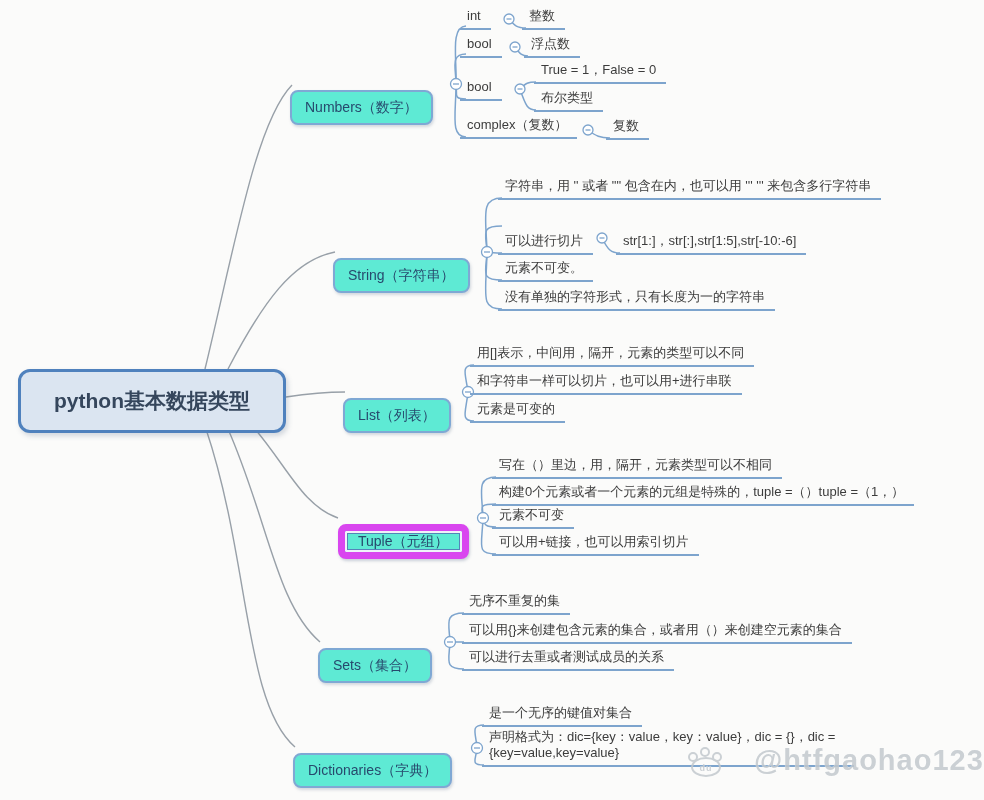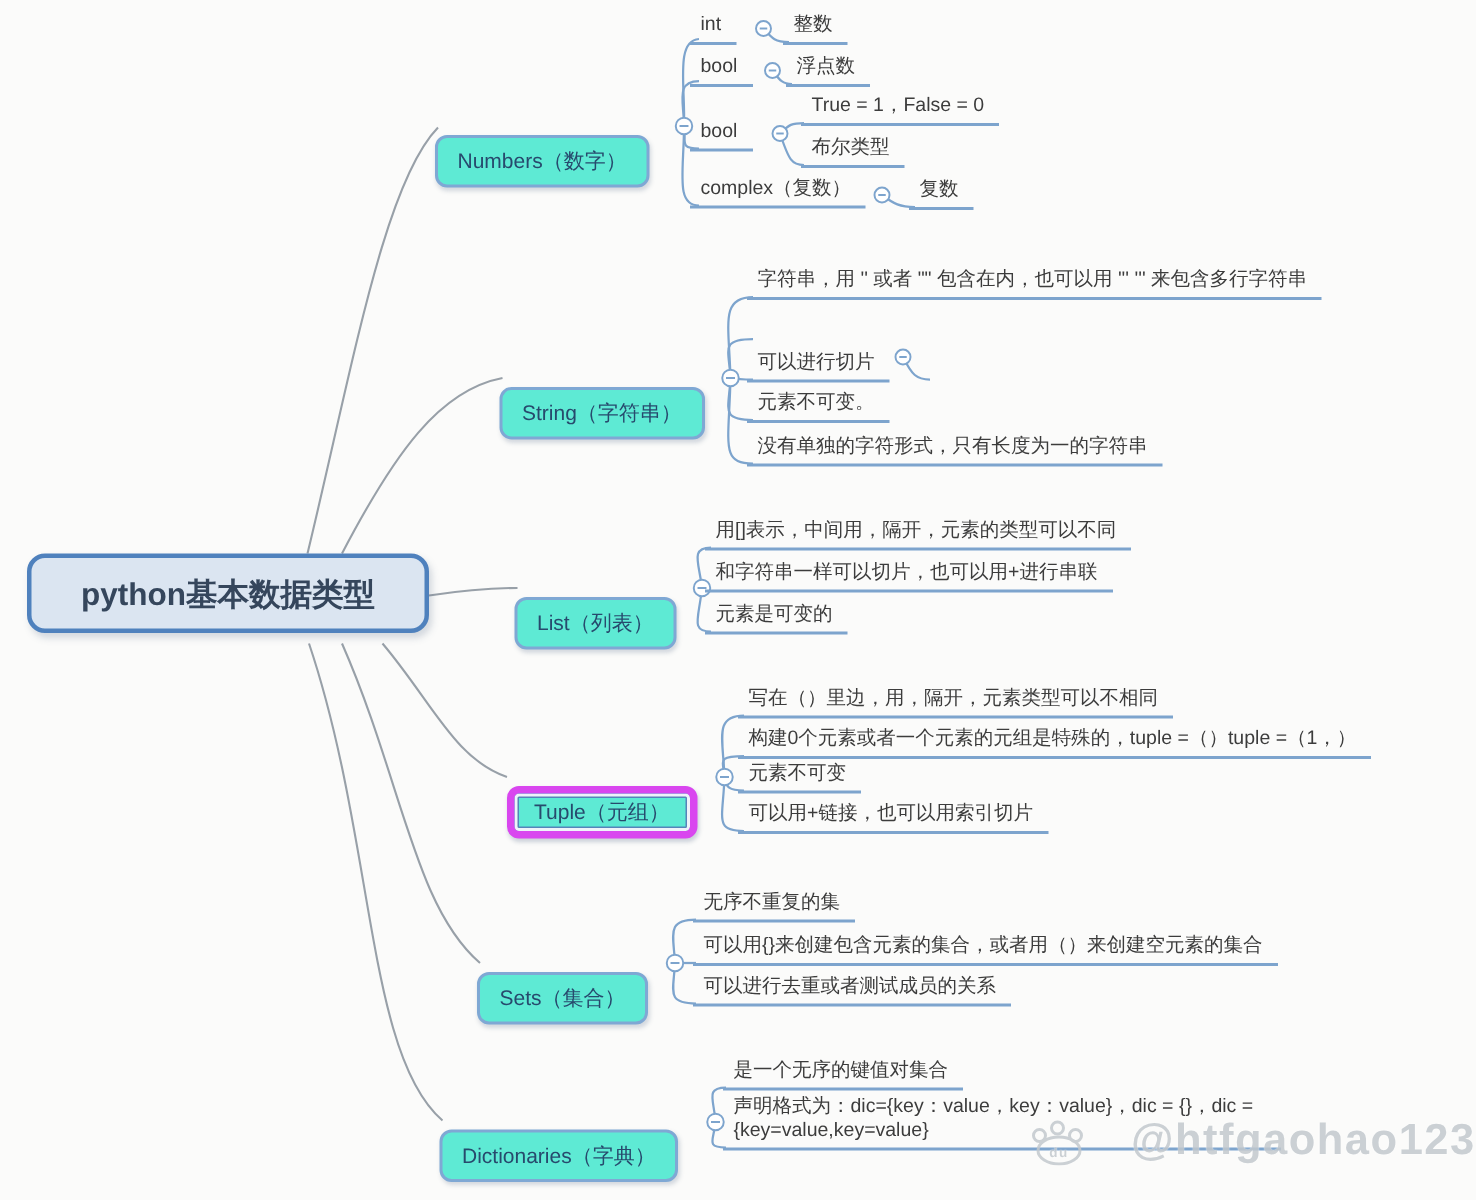--- a/index.html
+++ b/index.html
@@ -160,6 +160,7 @@
 
   <div class="leaf" style="left:498px; top:176px;">字符串，用 '' 或者 "" 包含在内，也可以用 '''  ''' 来包含多行字符串</div>
   <div class="leaf" style="left:498px; top:231px;">可以进行切片</div>
+  <div class="leaf" style="left:616px; top:231px;">str[1:]，str[:],str[1:5],str[-10:-6]</div>
   <div class="leaf" style="left:498px; top:258px;">元素不可变。</div>
   <div class="leaf" style="left:498px; top:287px;">没有单独的字符形式，只有长度为一的字符串</div>
 

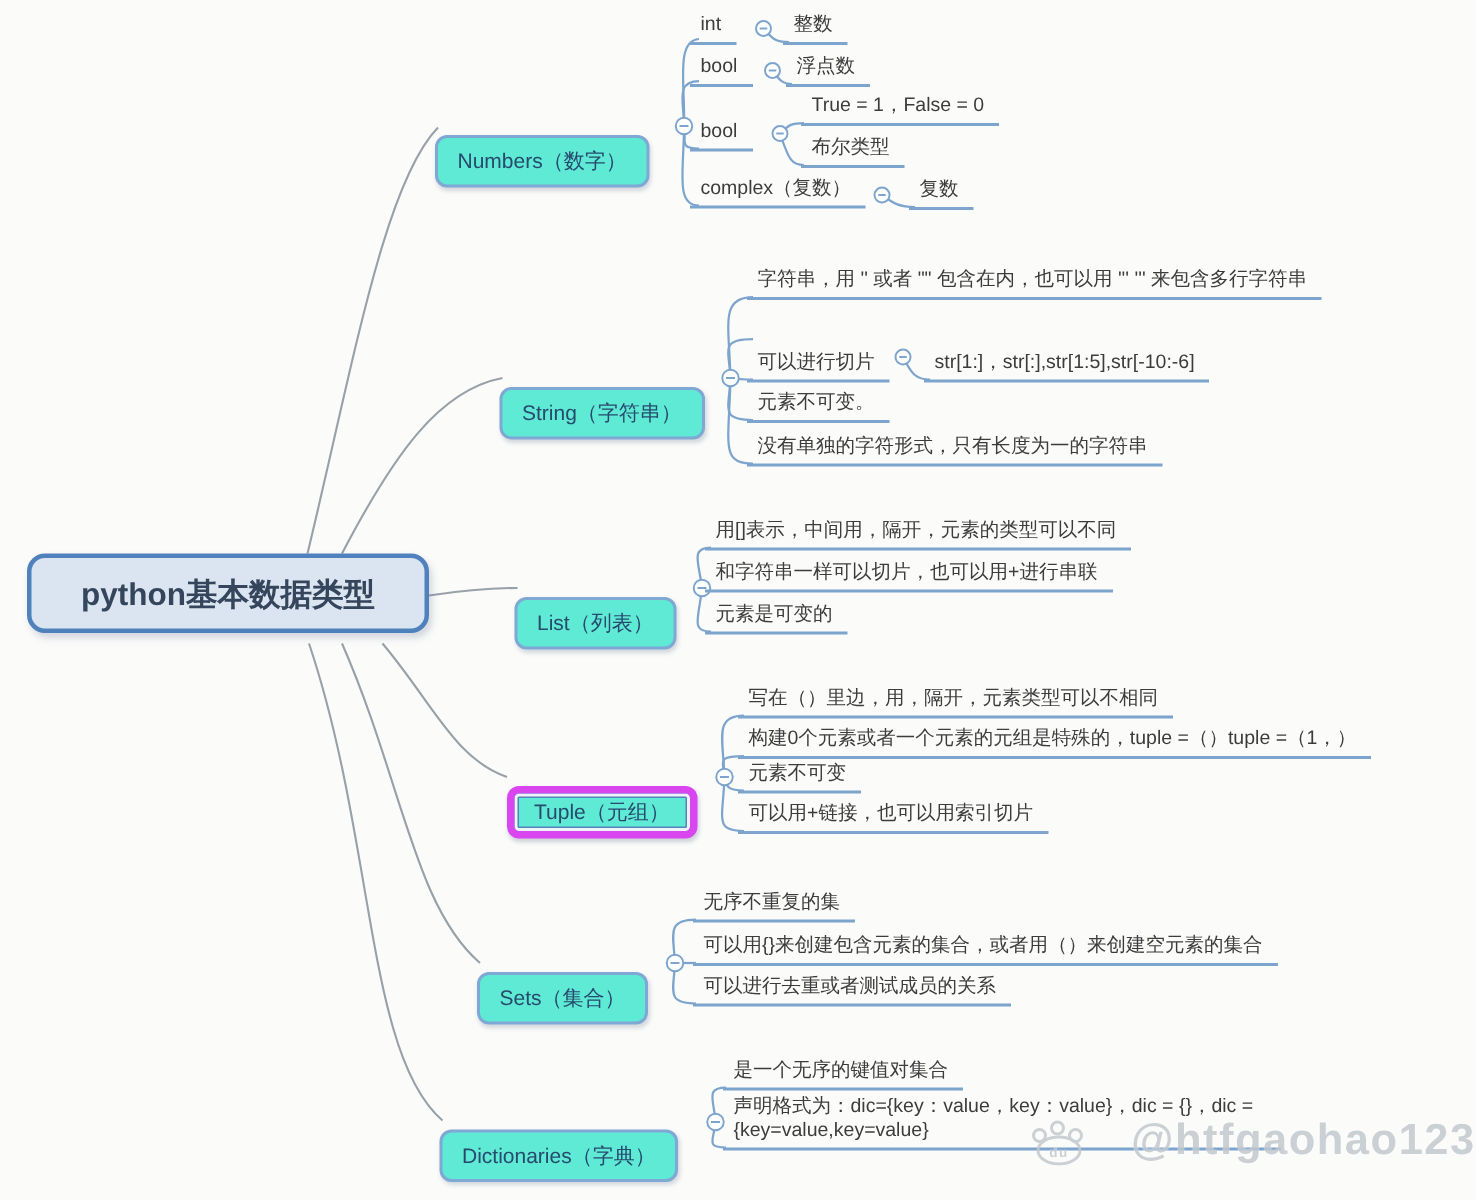--- a/index.html
+++ b/index.html
@@ -9,7 +9,7 @@
   svg.links { position:absolute; left:0; top:0; width:984px; height:800px; }
 
   .root-node {
-    position:absolute; left:18px; top:369px; width:268px; height:53px;
+    position:absolute; left:18px; top:369px; width:268px; height:64px;
     background:#dbe5f1; border:3px solid #4f81bd; border-radius:12px;
     display:flex; align-items:center; justify-content:center;
     font-size:21px; font-weight:bold; color:#35465c; white-space:nowrap;

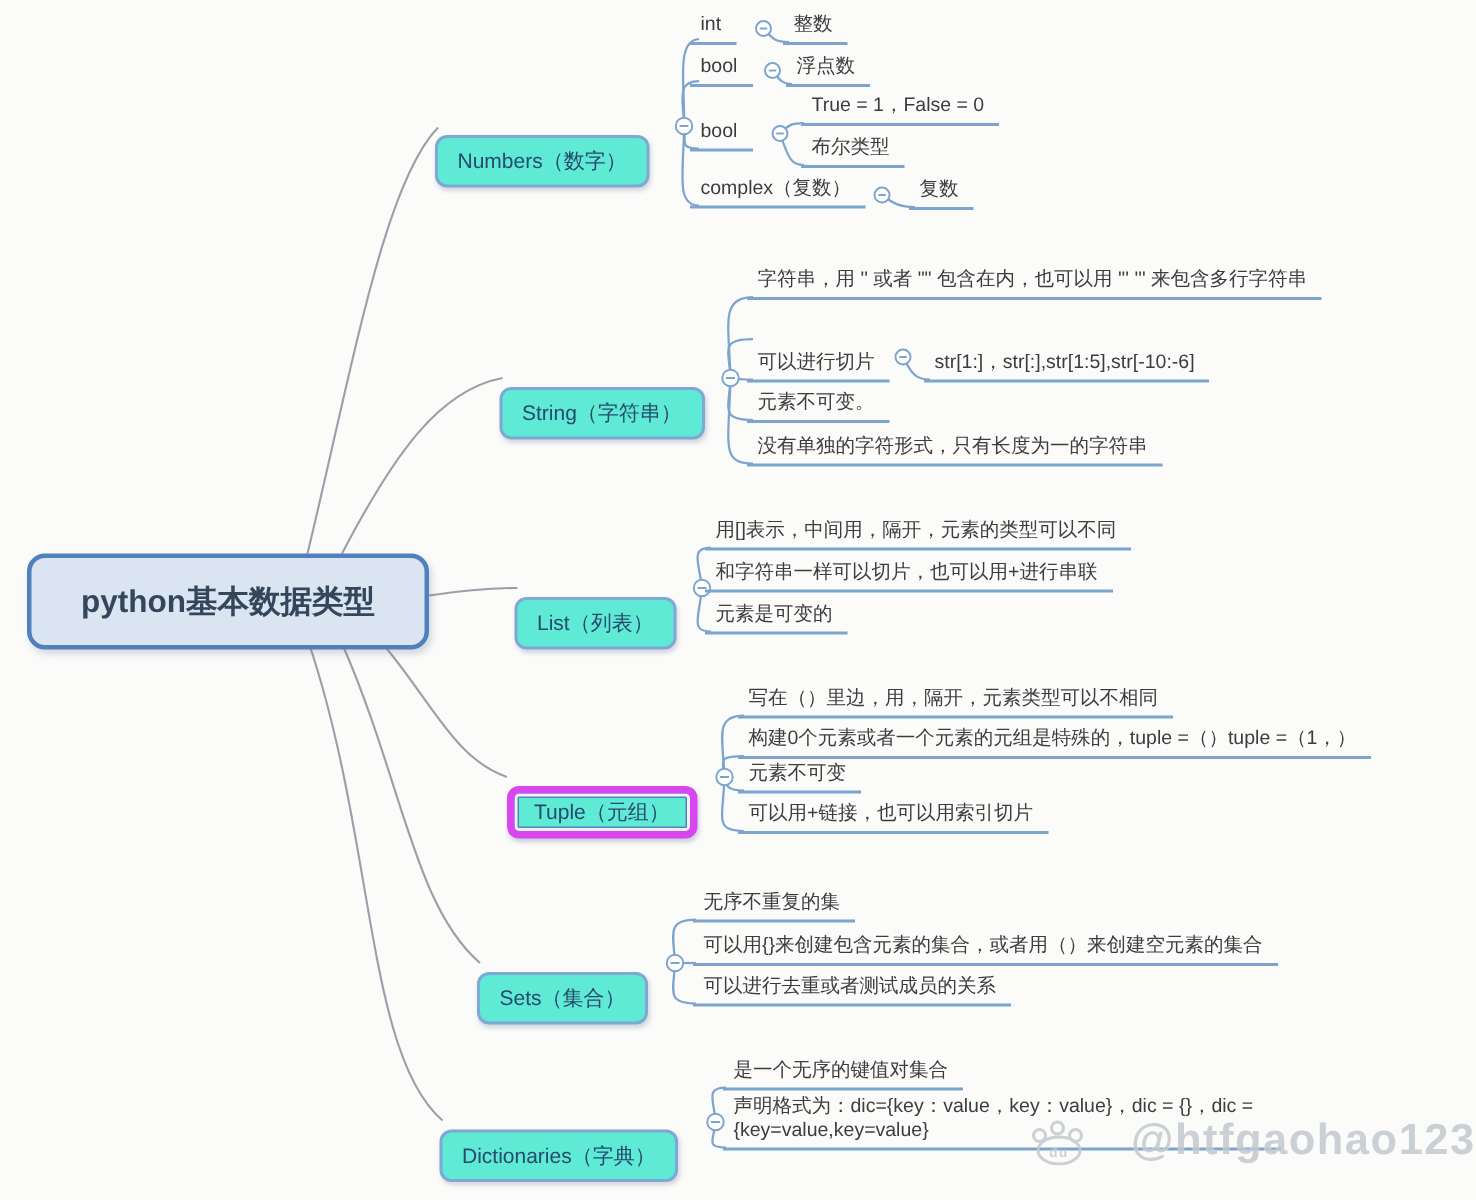--- a/index.html
+++ b/index.html
@@ -24,7 +24,7 @@
     margin-top:24px;
   }
   .branch.selected {
-    border:5px solid #d946ef;
+    border:7px solid #d946ef;
     box-shadow:inset 0 0 0 2px #eef3f9, inset 0 0 0 3px #5584ba, 1px 2px 3px rgba(90,110,140,.3);
   }
   .leaf {

